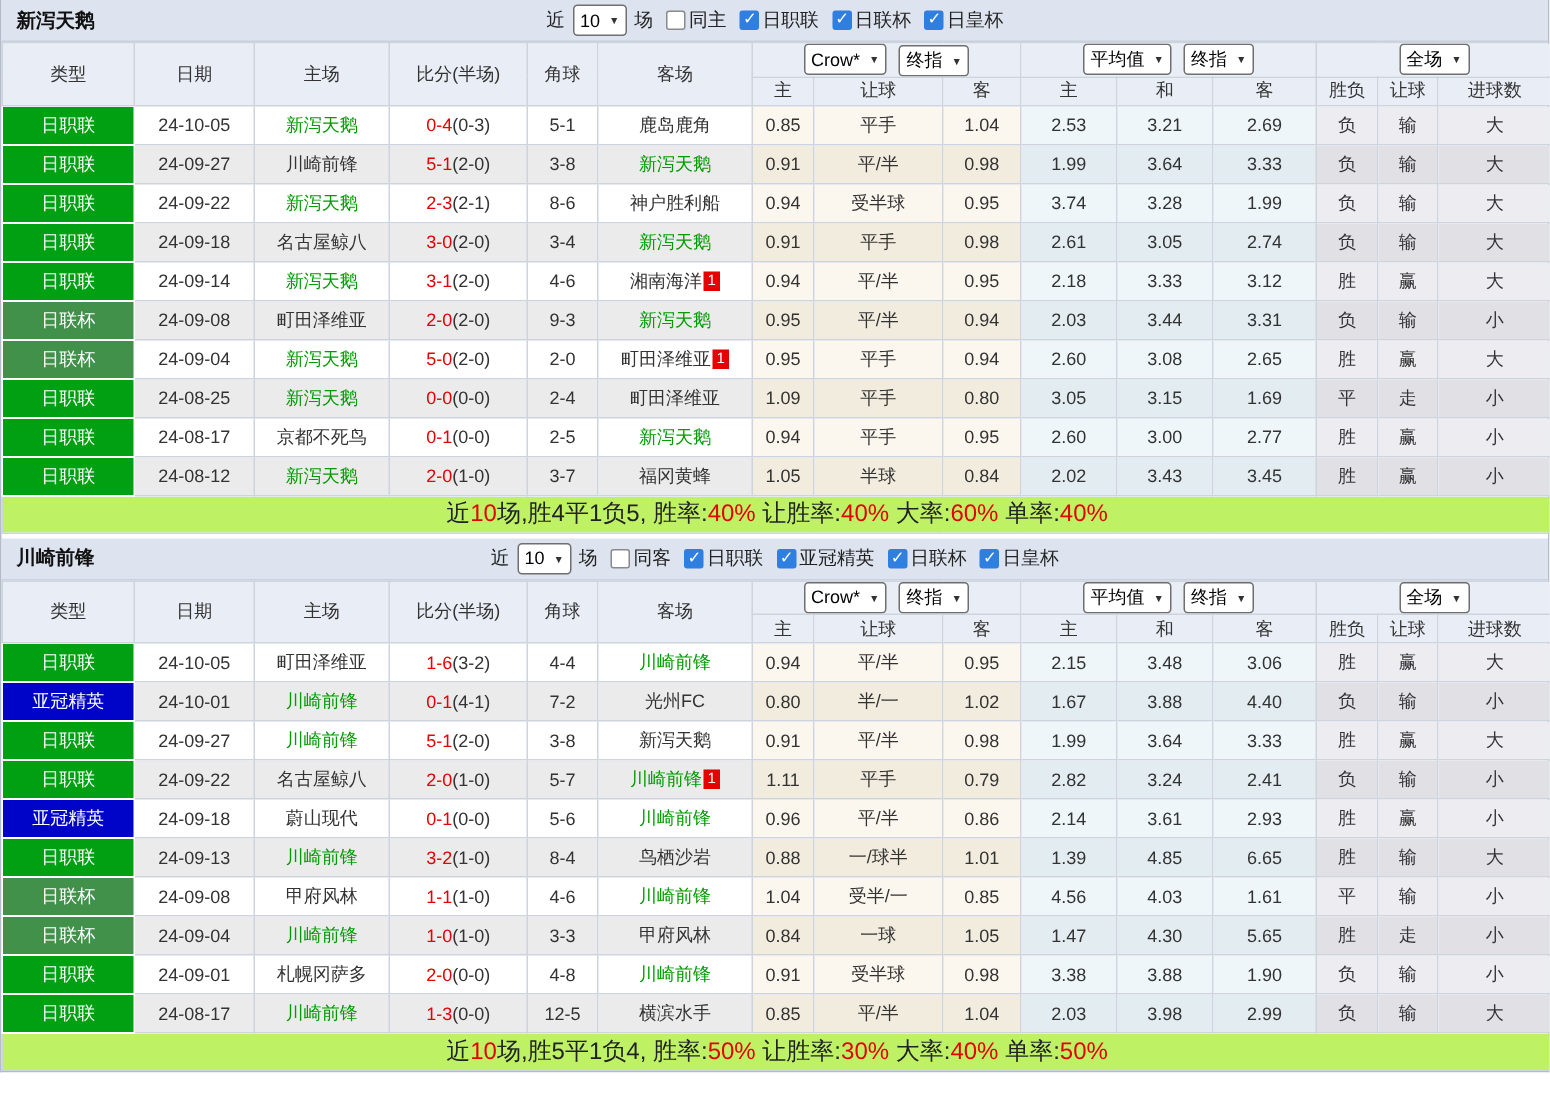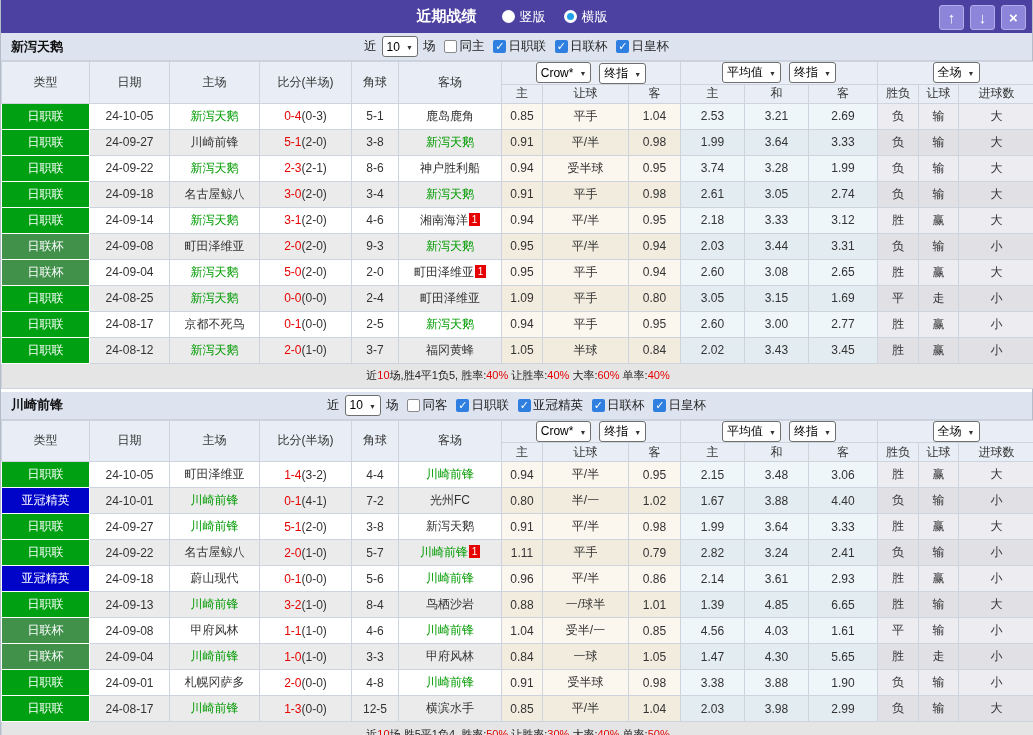--- a/index.html
+++ b/index.html
@@ -64,28 +64,6 @@
 
 <div class="window">
 
-  <div class="titlebar">
-    <span class="tb-title">近期战绩</span>
-    <span class="tb-radio">
-      <span class="radio"></span>
-      <span>竖版</span>
-    </span>
-    <span class="tb-radio">
-      <span class="radio checked"></span>
-      <span>横版</span>
-    </span>
-    <div class="tb-buttons">
-      <div class="tb-btn">
-          <span>↑</span>
-        </div>
-      <div class="tb-btn">
-          <span>↓</span>
-        </div>
-      <div class="tb-btn">
-          <span>×</span>
-        </div>
-    </div>
-  </div>
 
   <div id="sections">
       <div class="section">

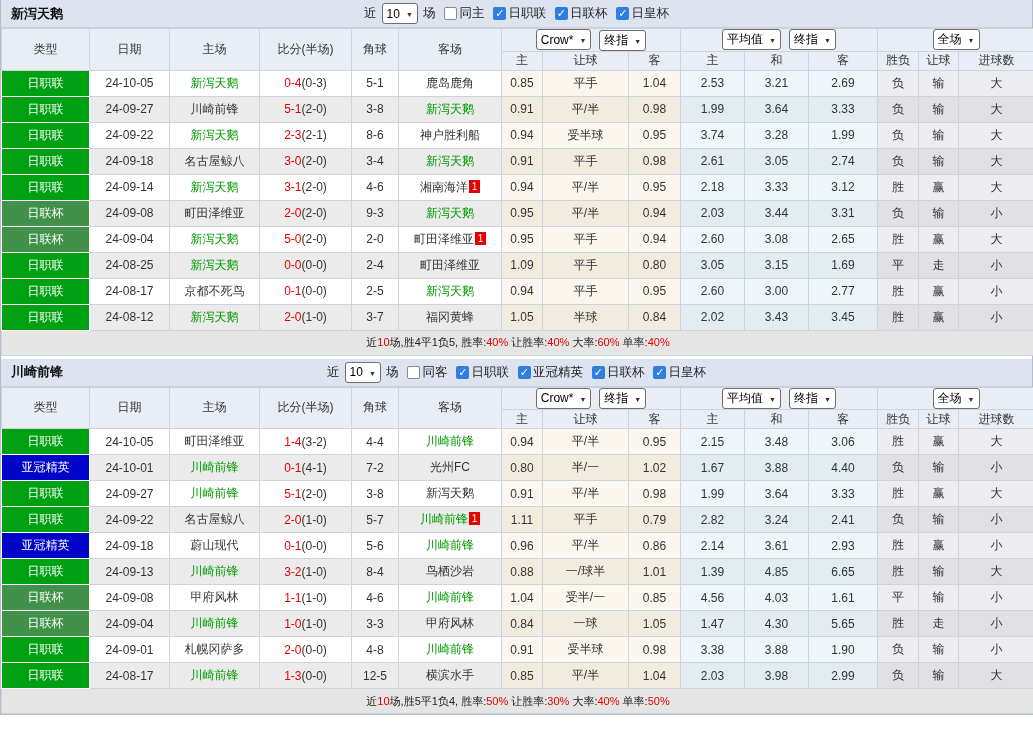--- a/index.html
+++ b/index.html
@@ -56,7 +56,7 @@
   .r-red   { color:#d42a2a; }
   .r-blue  { color:#2929cf; }
   .r-green { color:#0da10d; }
-  tr.summary td { background:#e5e5e5; font-size:11px; color:#222; height:24px; }
+  tr.summary td { background:#bef264; font-size:16px; color:#222; height:24px; }
   tr.summary .red { color:#e60000; }
 </style>
 </head>

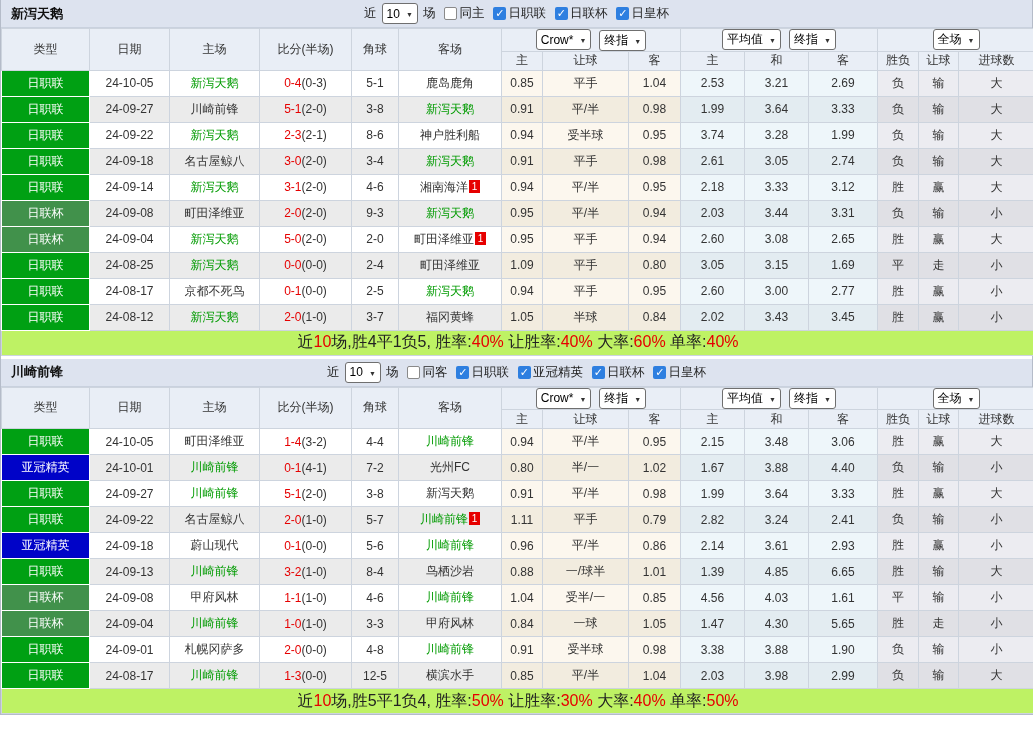--- a/index.html
+++ b/index.html
@@ -404,7 +404,7 @@
               <td class="type" style="background: rgb(0, 160, 19);">日职联</td>
               <td>24-10-05</td>
               <td><span>町田泽维亚</span></td>
-              <td><span class="ft">1-4</span><span class="ht">(3-2)</span></td>
+              <td><span class="ft">1-6</span><span class="ht">(3-2)</span></td>
               <td>4-4</td>
               <td><span class="hl">川崎前锋</span></td>
               <td class="crow">0.94</td>

